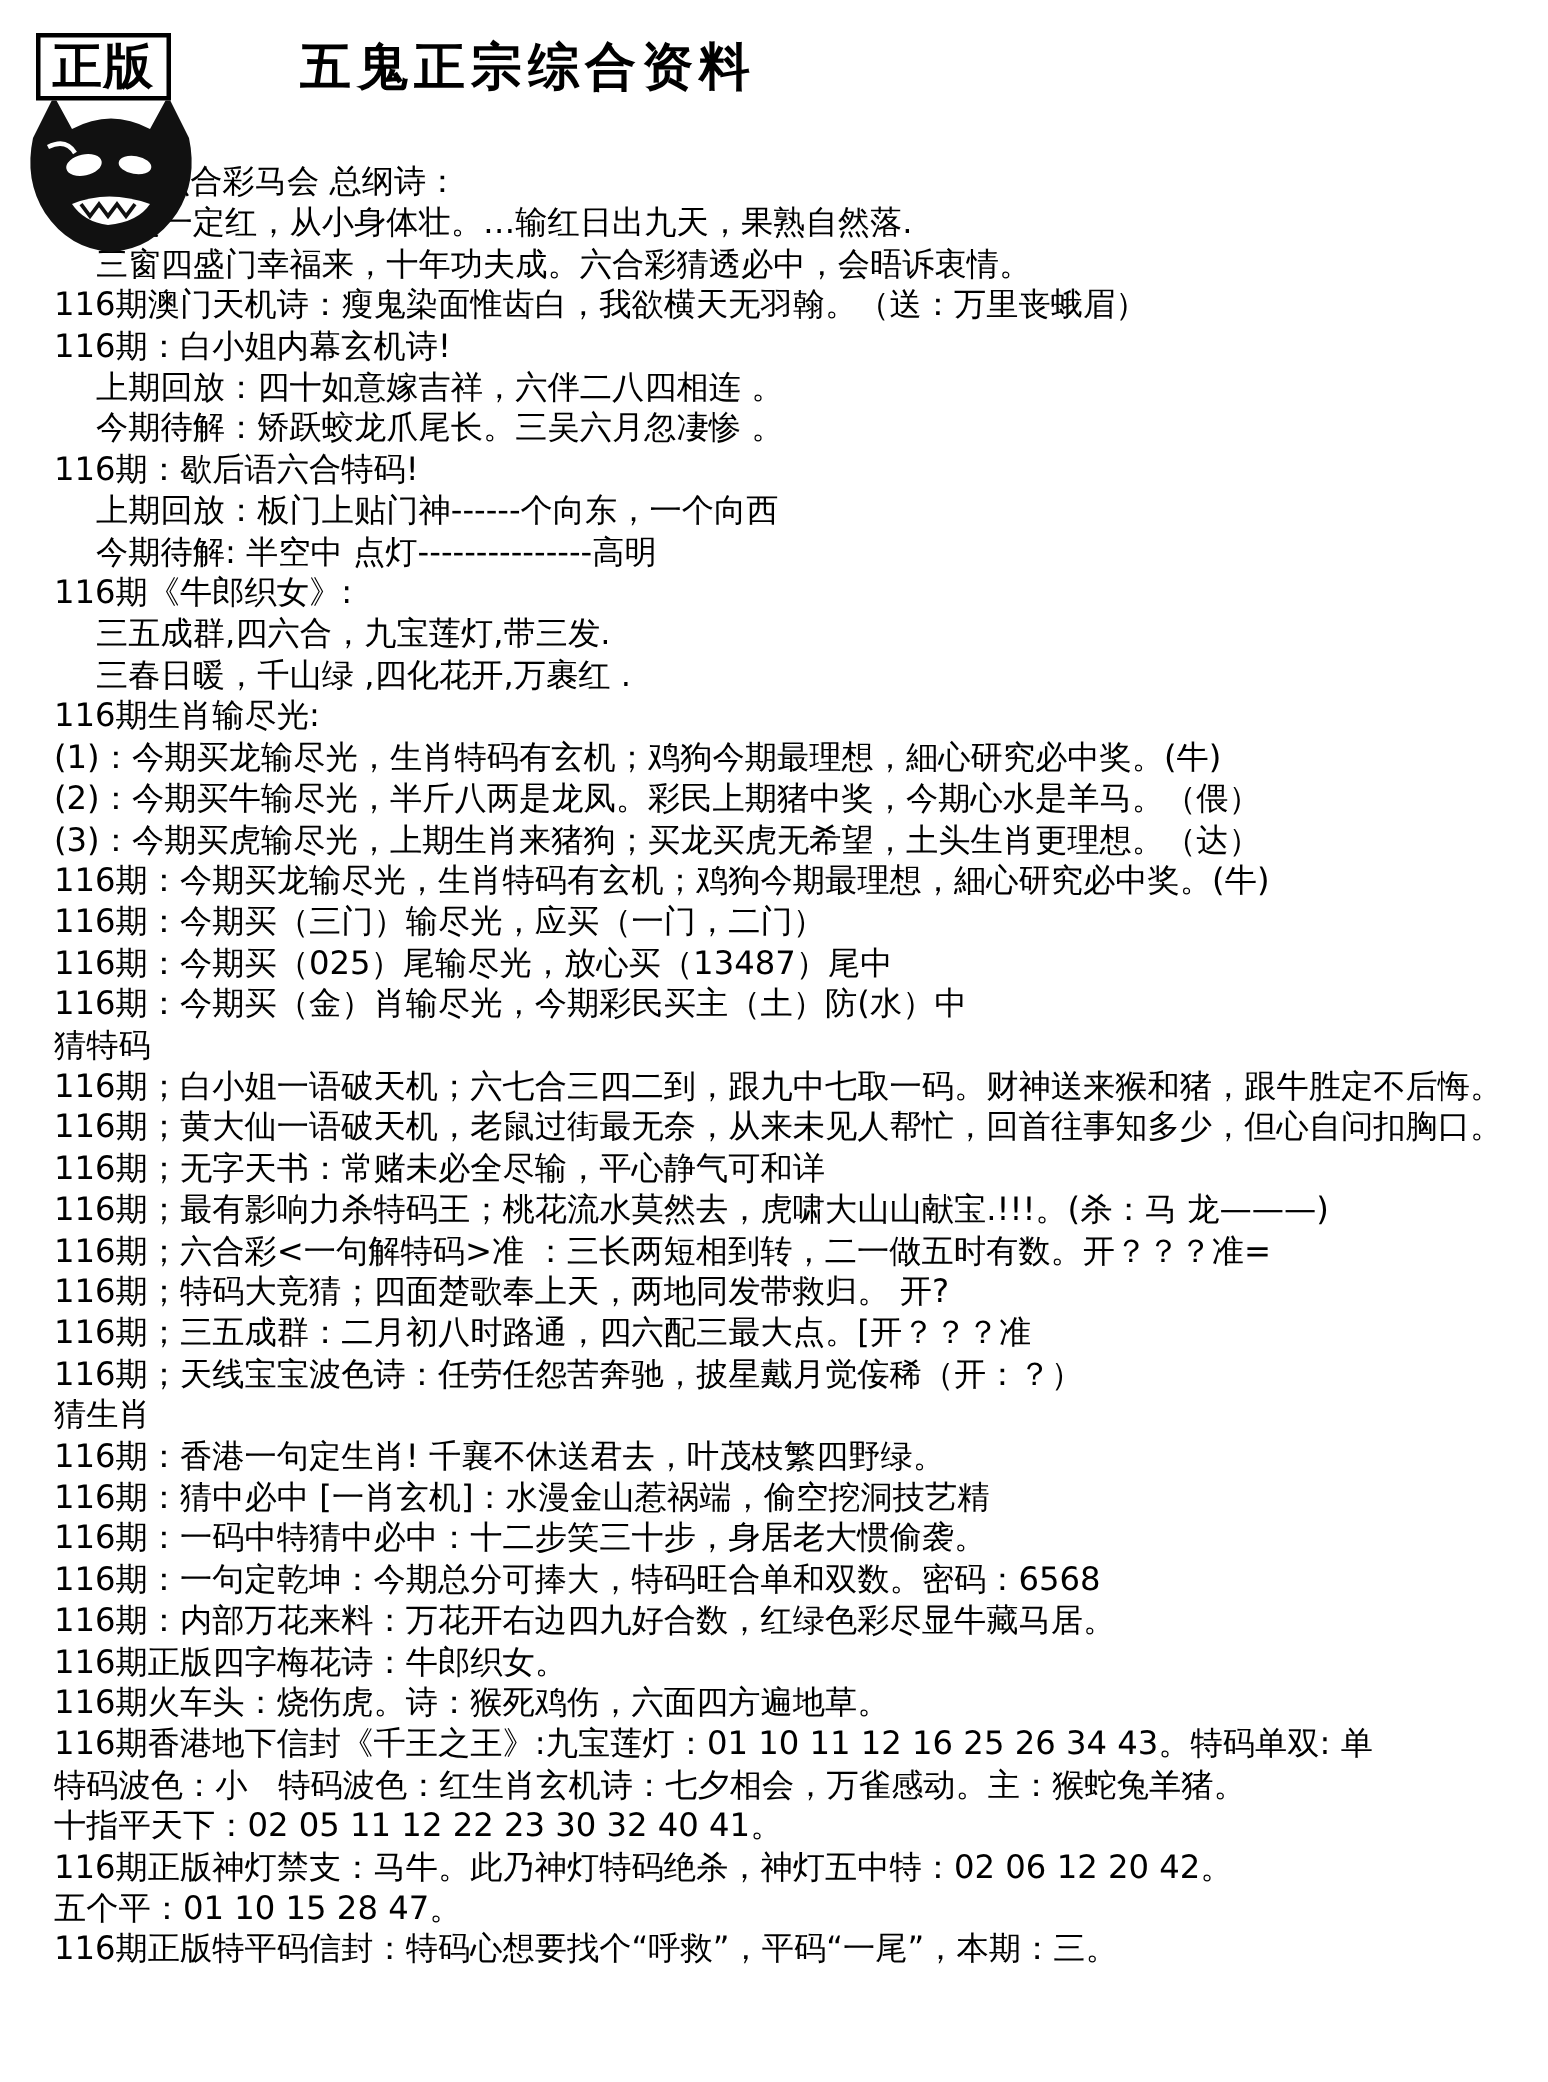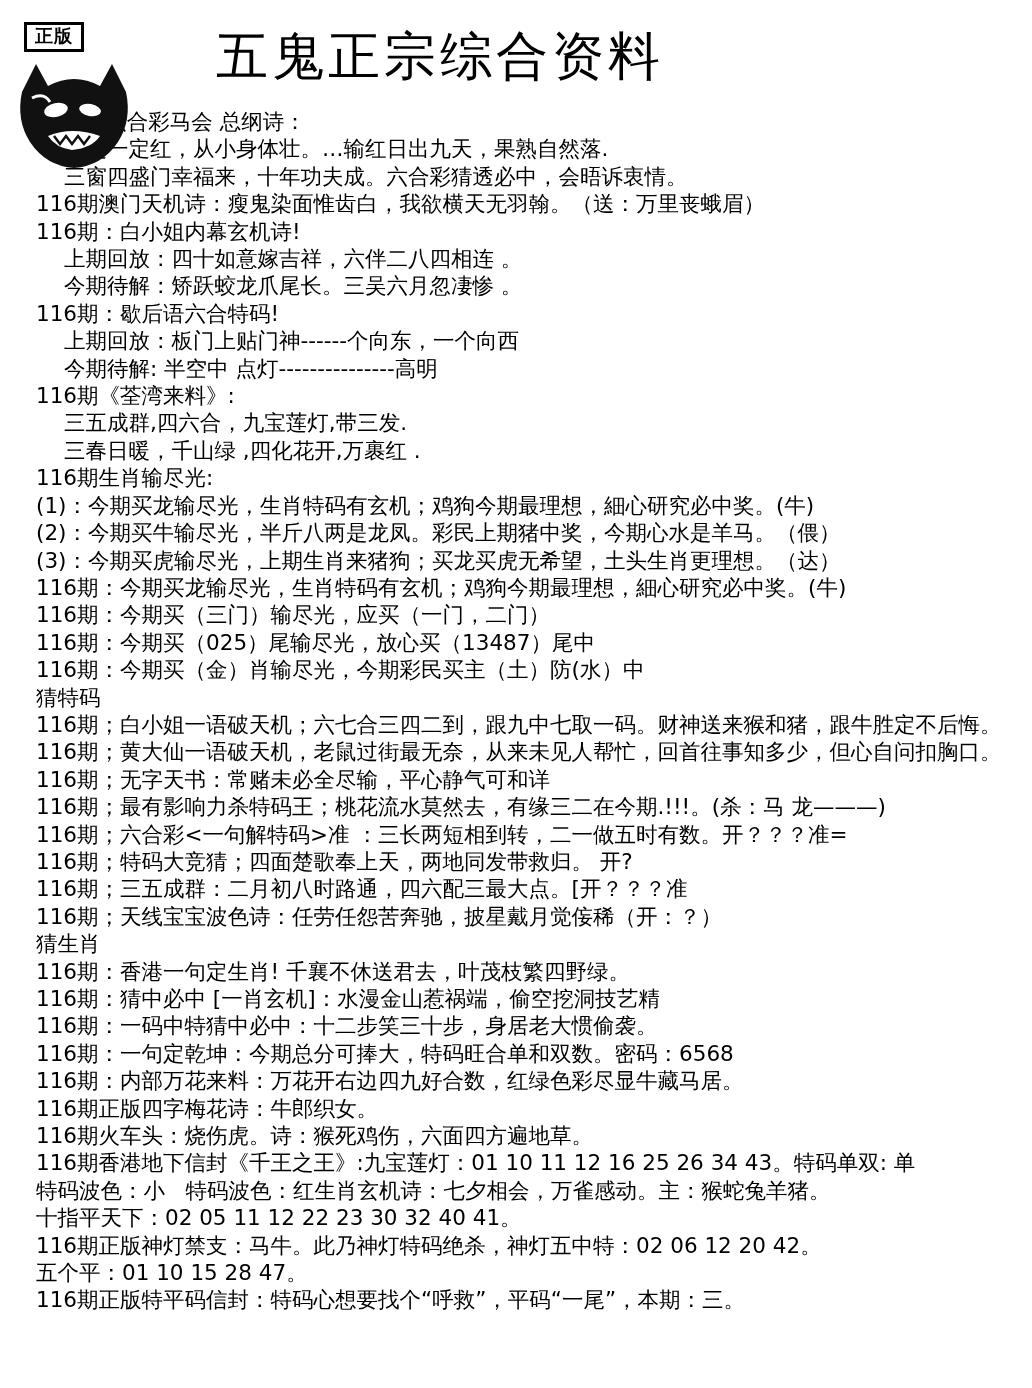--- a/index.html
+++ b/index.html
@@ -32,7 +32,7 @@
     top: 22px;
     border: 3px solid #000;
     padding: 2px 8px 4px 8px;
-    font-size: 18px;
+    font-size: 33px;
     font-weight: bold;
     line-height: 1;
     letter-spacing: 1px;

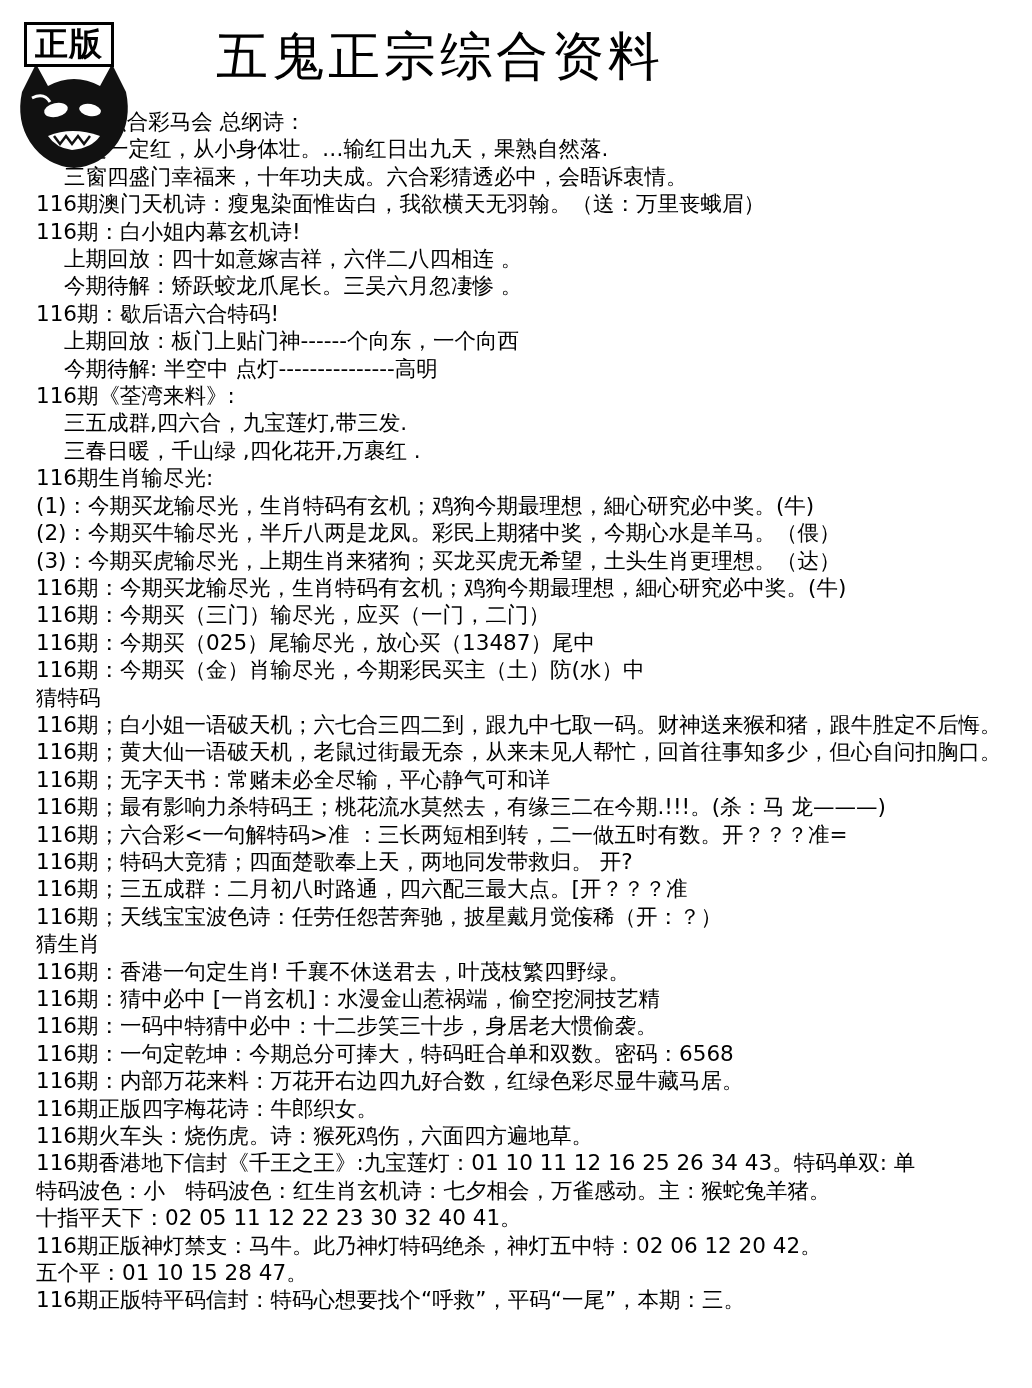--- a/index.html
+++ b/index.html
@@ -49,10 +49,10 @@
   }
   .title {
     position: absolute;
-    left: 216px;
+    left: 200px;
     top: 22px;
-    font-size: 52px;
-    font-weight: normal;
+    font-size: 34px;
+    font-weight: bold;
     letter-spacing: 4px;
     white-space: nowrap;
     font-family: "DejaVu Serif", serif;

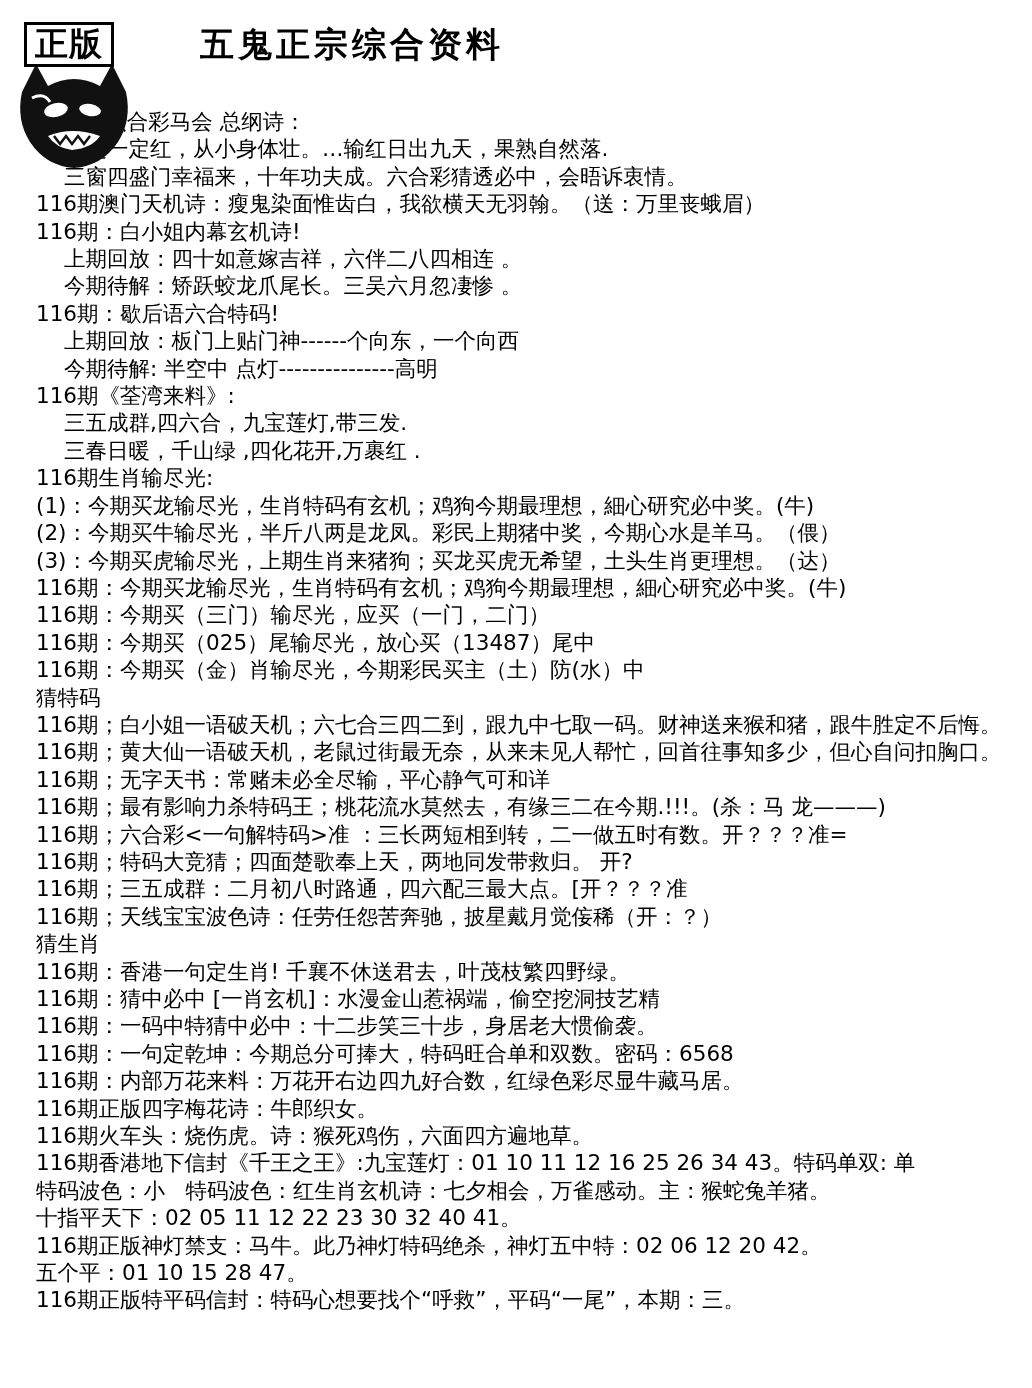--- a/index.html
+++ b/index.html
@@ -105,7 +105,7 @@
       <div class="line">116期：歇后语六合特码!</div>
       <div class="line ind1">上期回放：板门上贴门神------个向东，一个向西</div>
       <div class="line ind1">今期待解: 半空中 点灯---------------高明</div>
-      <div class="line">116期《荃湾来料》:</div>
+      <div class="line">116期《牛郎织女》:</div>
       <div class="line ind1">三五成群,四六合，九宝莲灯,带三发.</div>
       <div class="line ind1">三春日暖，千山绿 ,四化花开,万裹红 .</div>
       <div class="line">116期生肖输尽光:</div>

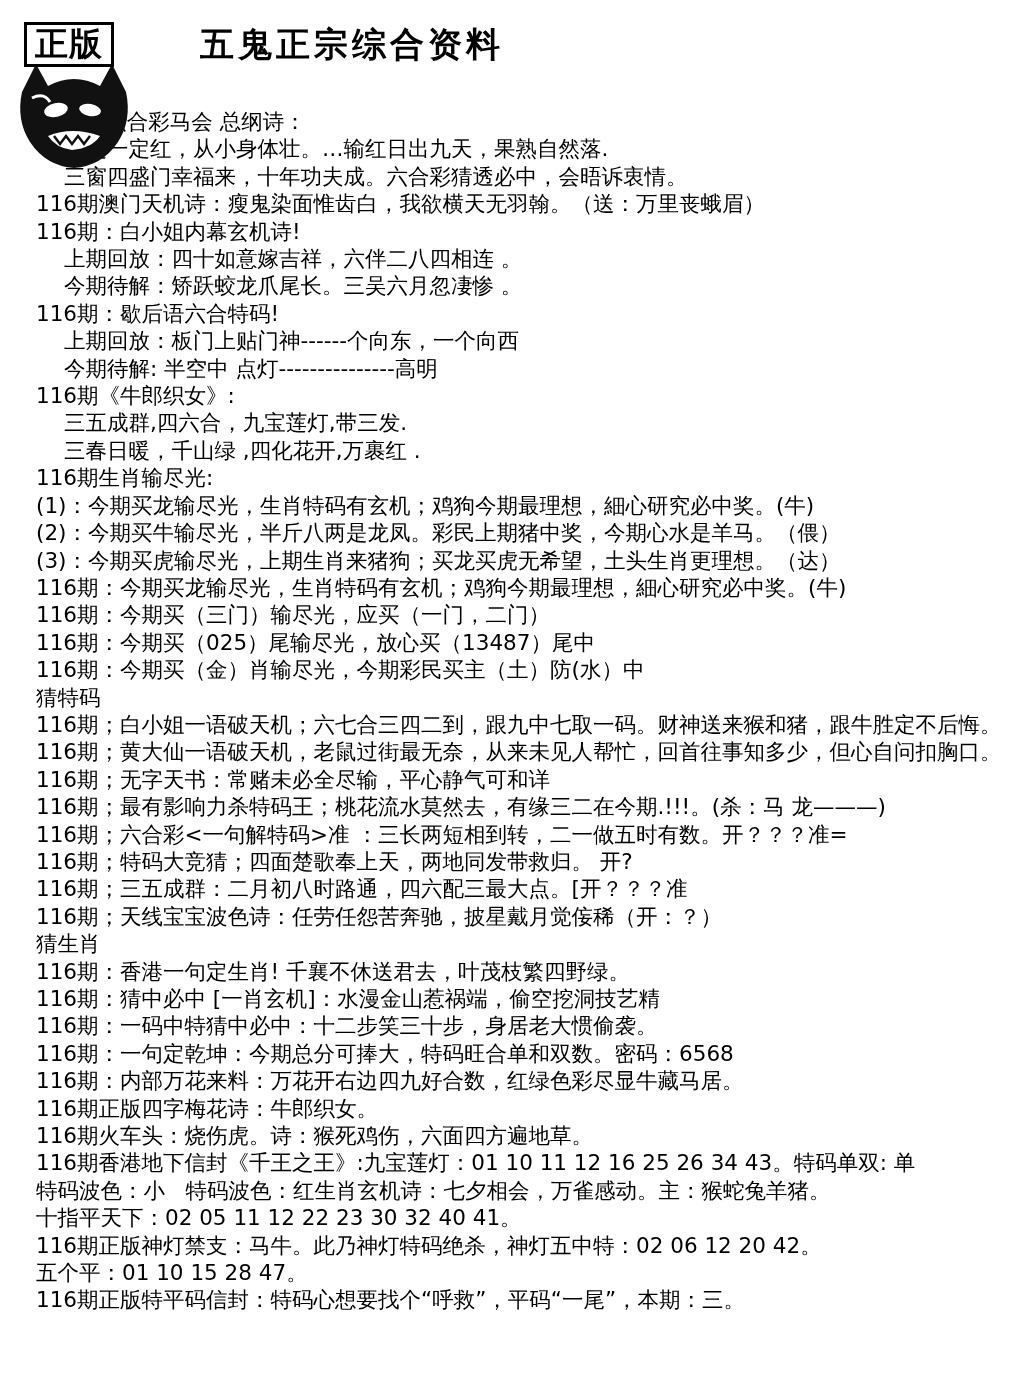--- a/index.html
+++ b/index.html
@@ -120,7 +120,7 @@
       <div class="line">116期；白小姐一语破天机；六七合三四二到，跟九中七取一码。财神送来猴和猪，跟牛胜定不后悔。</div>
       <div class="line">116期；黄大仙一语破天机，老鼠过街最无奈，从来未见人帮忙，回首往事知多少，但心自问扣胸口。</div>
       <div class="line">116期；无字天书：常赌未必全尽输，平心静气可和详</div>
-      <div class="line">116期；最有影响力杀特码王；桃花流水莫然去，有缘三二在今期.!!!。(杀：马 龙———)</div>
+      <div class="line">116期；最有影响力杀特码王；桃花流水莫然去，虎啸大山山献宝.!!!。(杀：马 龙———)</div>
       <div class="line">116期；六合彩&lt;一句解特码&gt;准 ：三长两短相到转，二一做五时有数。开？？？准=</div>
       <div class="line">116期；特码大竞猜；四面楚歌奉上天，两地同发带救归。 开?</div>
       <div class="line">116期；三五成群：二月初八时路通，四六配三最大点。[开？？？准</div>

